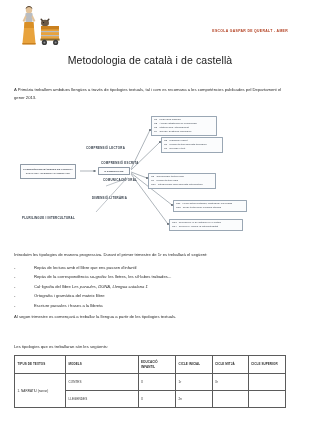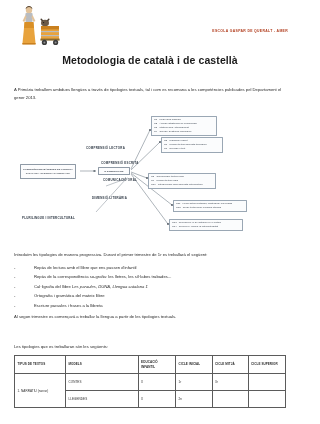--- a/index.html
+++ b/index.html
@@ -50,7 +50,7 @@
     width: 300px;
     text-align: center;
     font-size: 10.5px;
-    font-weight: bold;
+    font-weight: normal;
     color: #1b1b1b;
     letter-spacing: 0.1px;
   }

